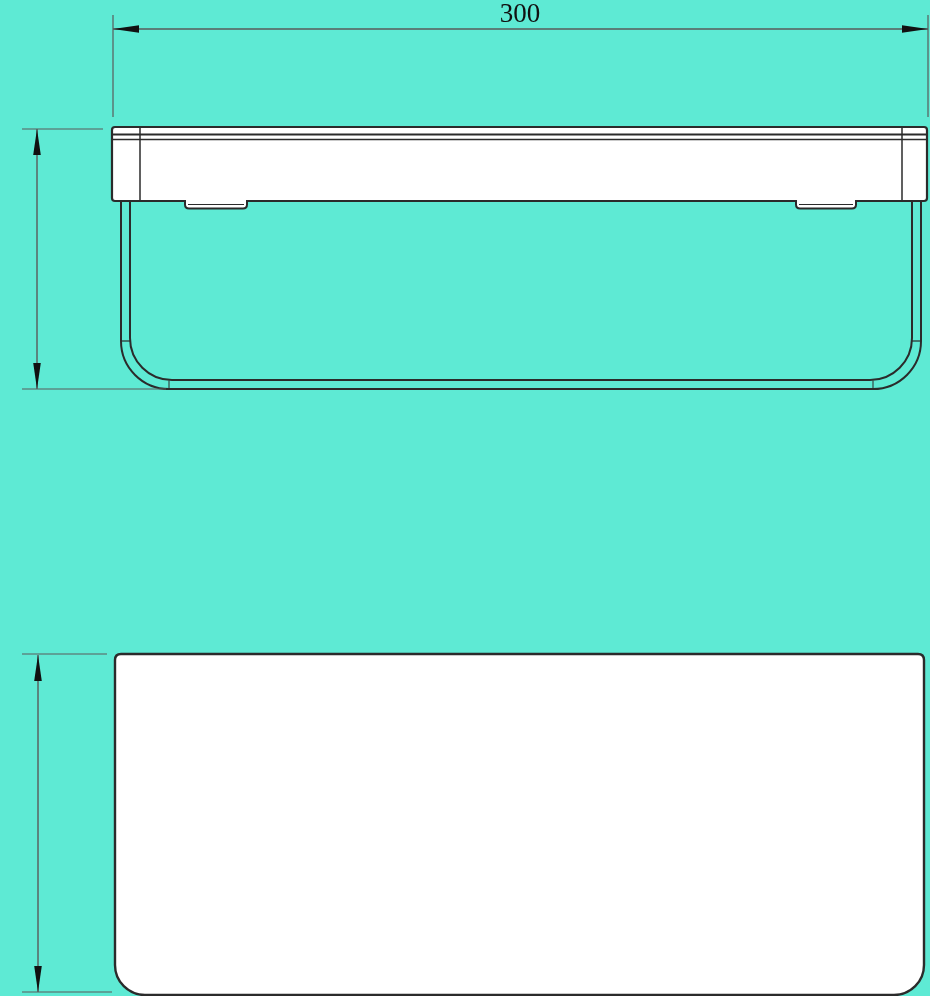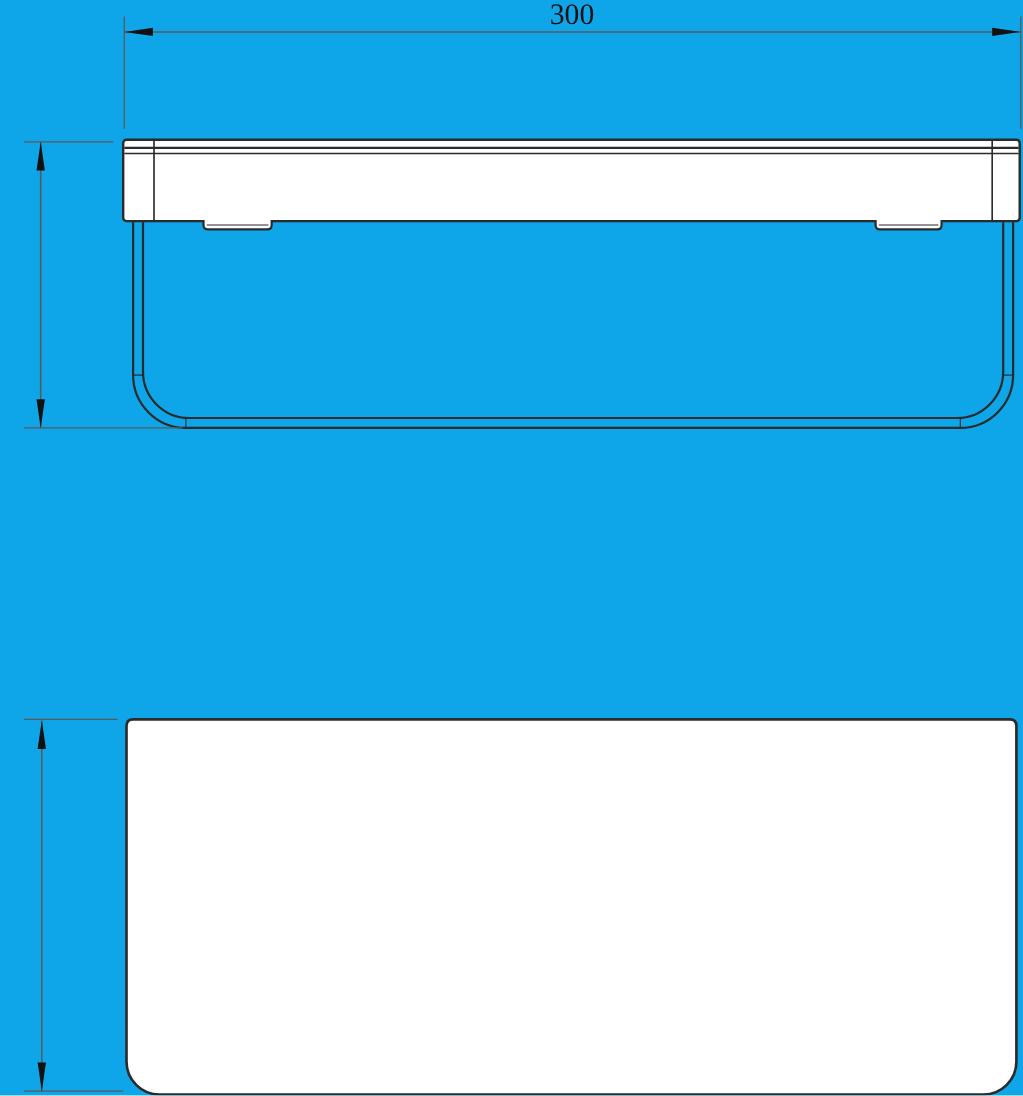--- a/index.html
+++ b/index.html
@@ -11,7 +11,7 @@
     position: relative;
     width: 930px;
     height: 996px;
-    background: #0ea5e9;
+    background: #5eead4;
     overflow: hidden;
     font-family: "Liberation Serif", "DejaVu Serif", serif;
   }

